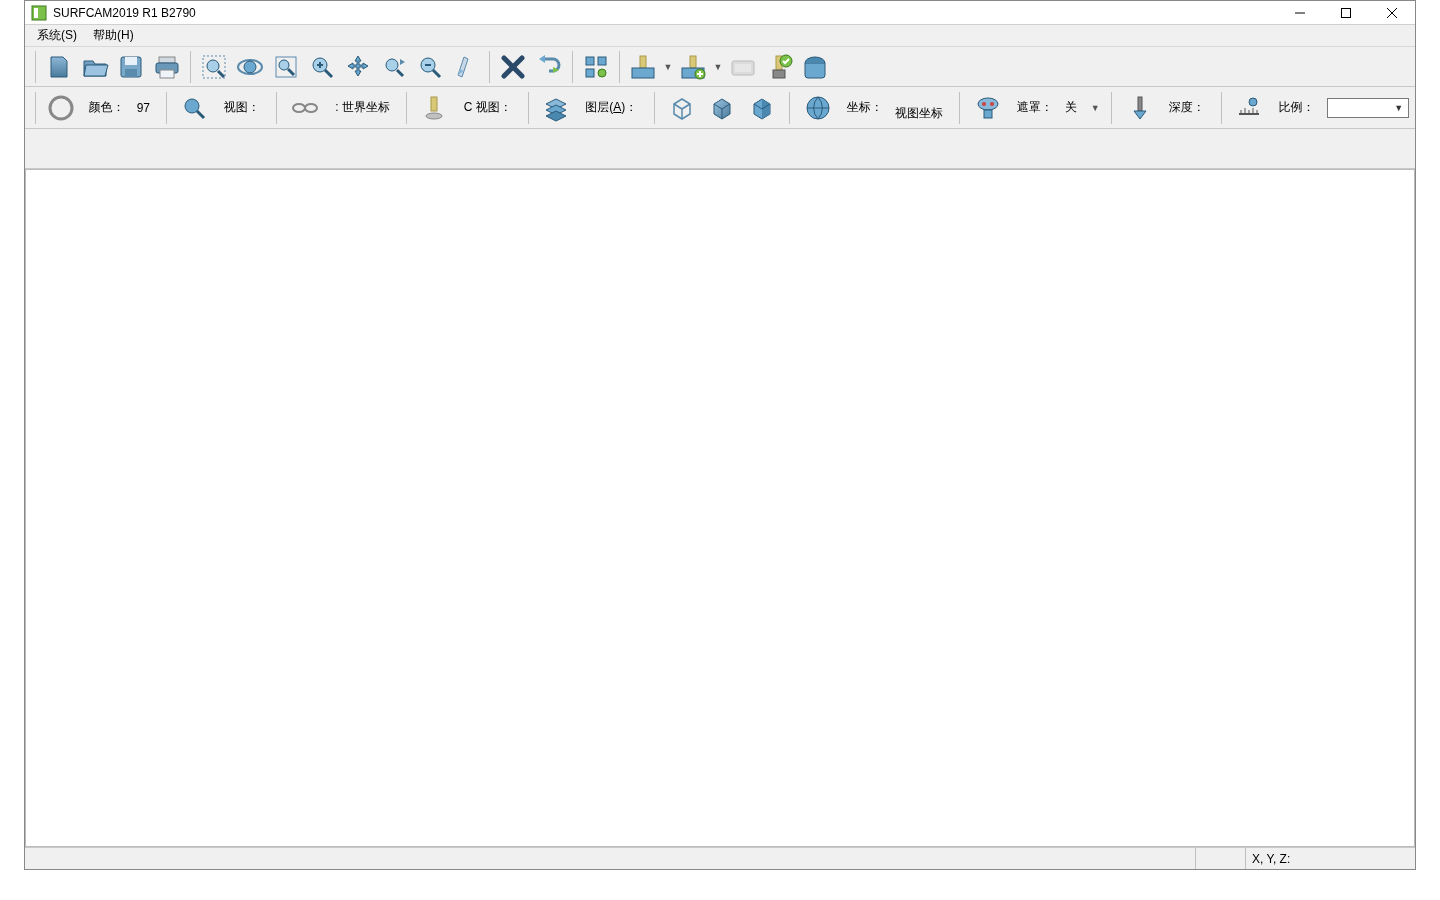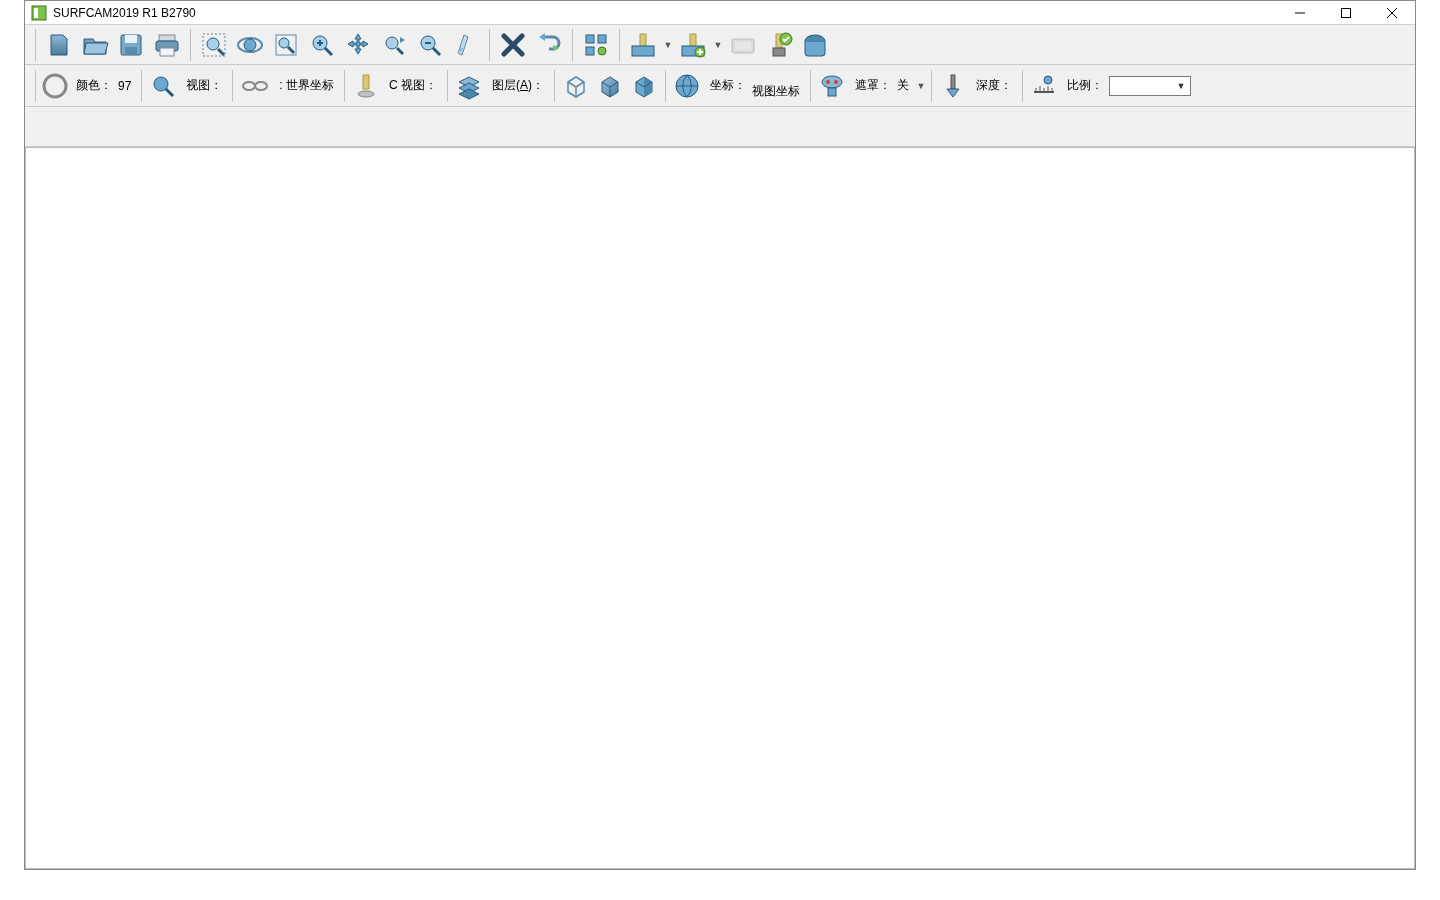--- a/index.html
+++ b/index.html
@@ -58,6 +58,10 @@
       </div>
   </div>
 
+  <div class="menubar">
+    <div class="menu-item">系统(S)</div>
+    <div class="menu-item">帮助(H)</div>
+  </div>
 
   <div class="toolbar">
     <div class="sep"></div>

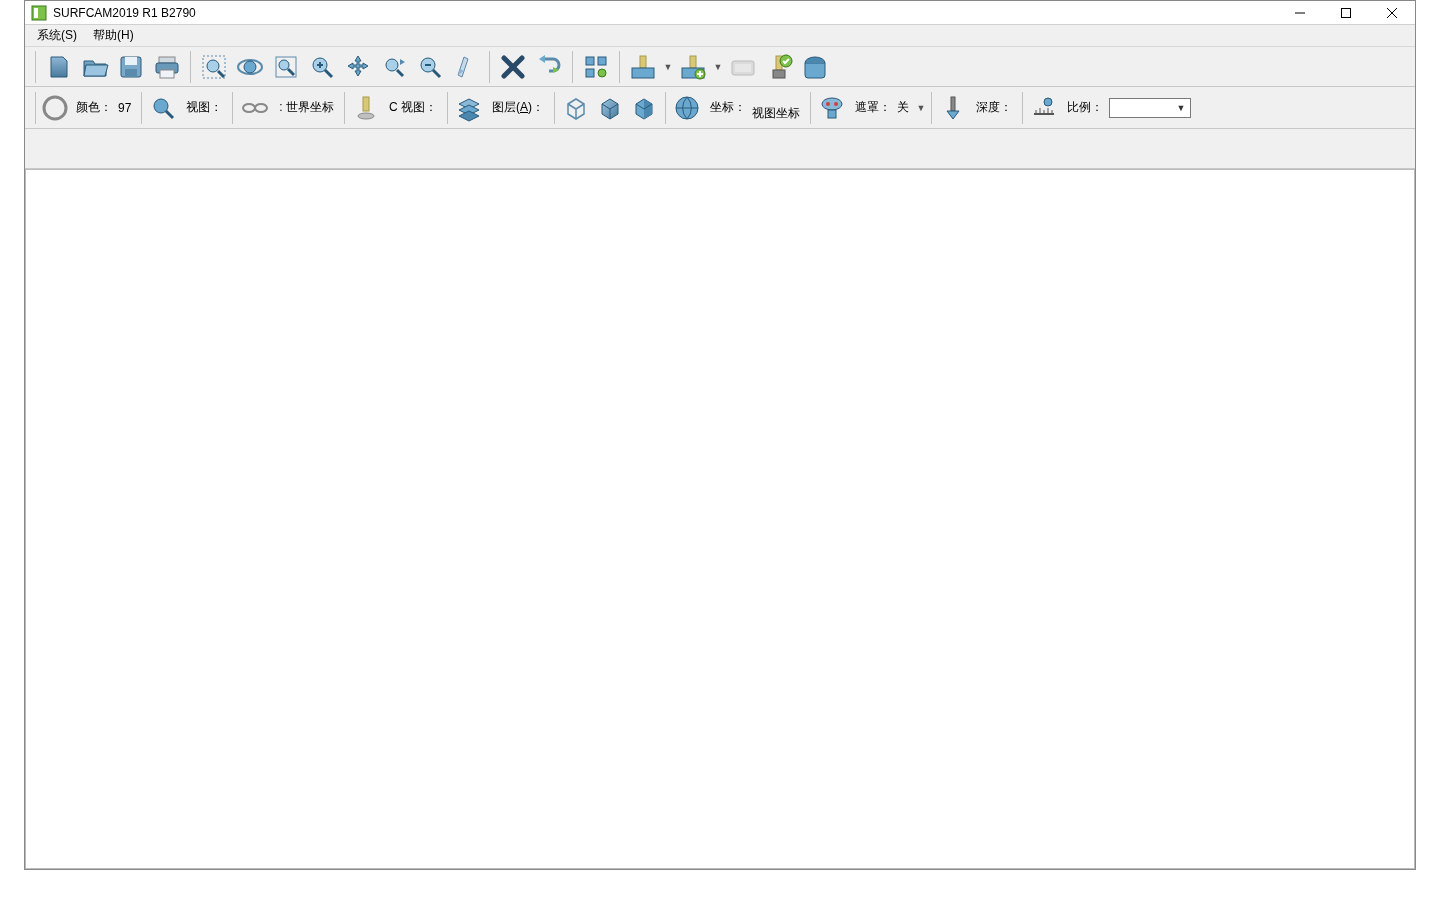--- a/index.html
+++ b/index.html
@@ -13,7 +13,7 @@
 .menubar{height:22px;background:#f0f0f0;display:flex;align-items:center;padding:0 4px;font-size:12px;color:#000;border-bottom:1px solid #d8d8d8;}
 .menu-item{padding:2px 8px;}
 .toolbar{display:flex;align-items:center;background:#f0f0f0;border-bottom:1px solid #c8c8c8;height:40px;padding:2px 6px;gap:2px;}
-.toolbar2{display:flex;align-items:center;background:#f0f0f0;border-bottom:1px solid #c8c8c8;height:42px;padding:2px 6px;font-size:12px;color:#000;}
+.toolbar2{display:flex;align-items:center;background:#f0f0f0;border-bottom:1px solid #c8c8c8;height:42px;padding:2px 6px;font-size:12px;color:#000;justify-content:space-between;}
 .sep{width:1px;height:32px;background:#c0c0c0;margin:0 4px;}
 .tbtn{width:34px;height:34px;display:flex;align-items:center;justify-content:center;border:1px solid transparent;border-radius:2px;}
 .dd{width:12px;display:flex;align-items:center;justify-content:center;font-size:9px;color:#555;}

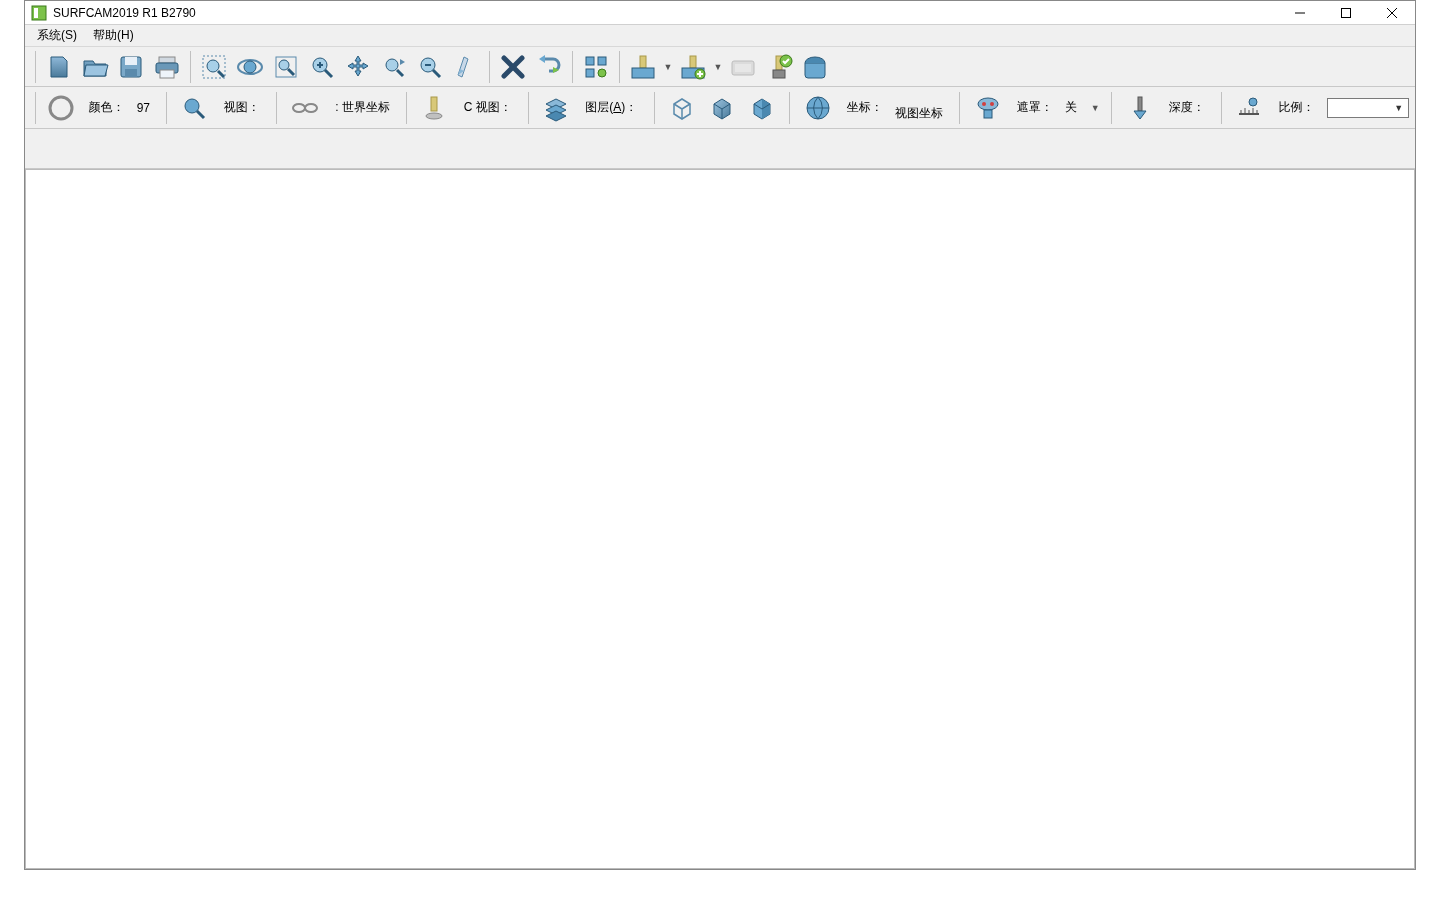--- a/index.html
+++ b/index.html
@@ -338,6 +338,11 @@
 
   <div class="workspace"></div>
 
+  <div class="statusbar">
+    <div style="flex:1;"></div>
+    <div class="cell" style="width:50px;"></div>
+    <div class="cell" style="width:170px;">X, Y, Z:</div>
+  </div>
 
 </div>
 

